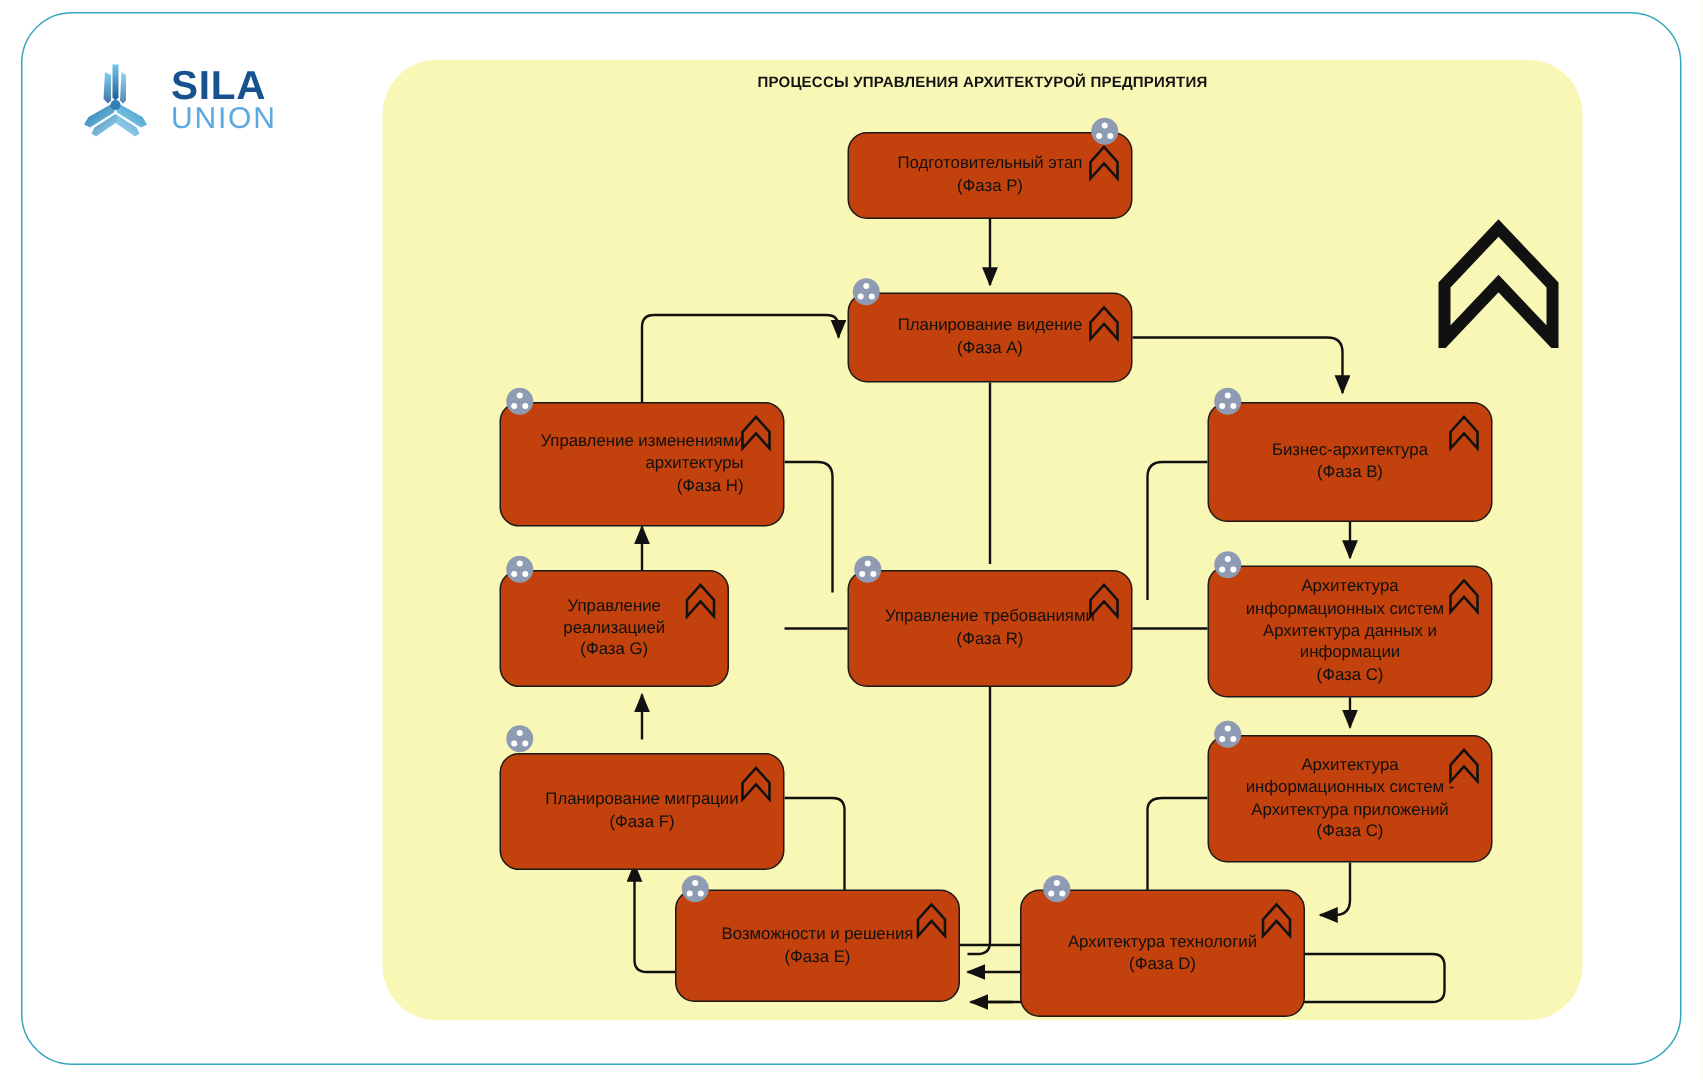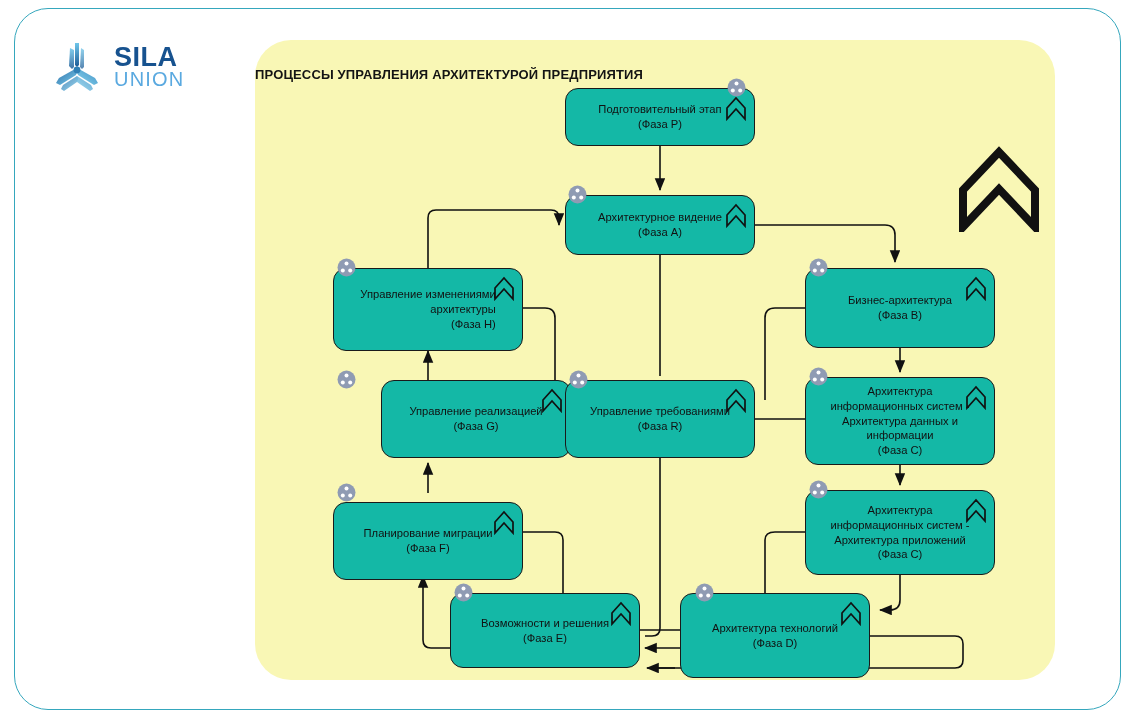--- a/index.html
+++ b/index.html
@@ -51,11 +51,10 @@
   #diagram-title {
     position: absolute;
     left: 0; top: 10px; width: 800px;
-    text-align: left;
-    font-size: 13px; font-weight: bold;
+    text-align: center;
+    font-size: 10px; font-weight: bold;
     letter-spacing: .15px;
     color: #141414;
-    margin-top: 17px;
   }
   
   #watermark {

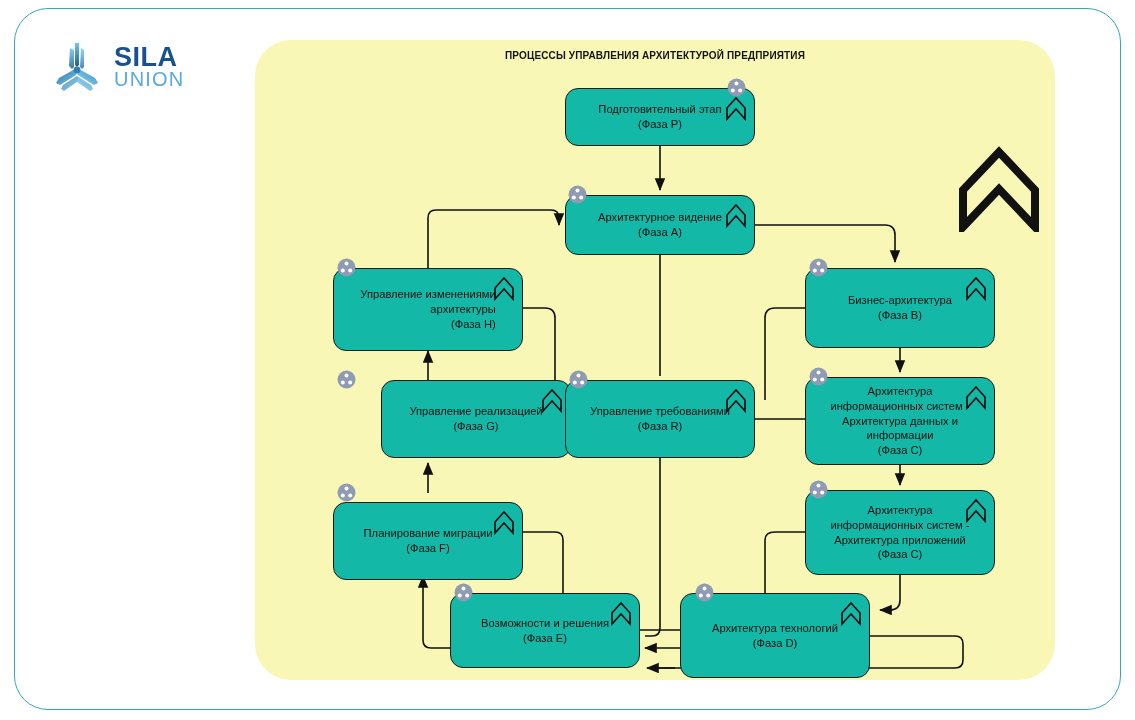--- a/index.html
+++ b/index.html
@@ -71,7 +71,7 @@
   
   .node {
     position: absolute;
-    background: #14b8a6;
+    background: #c2410c;
     border: 1.6px solid #1a1a1a;
     border-radius: 13px;
     display: flex;

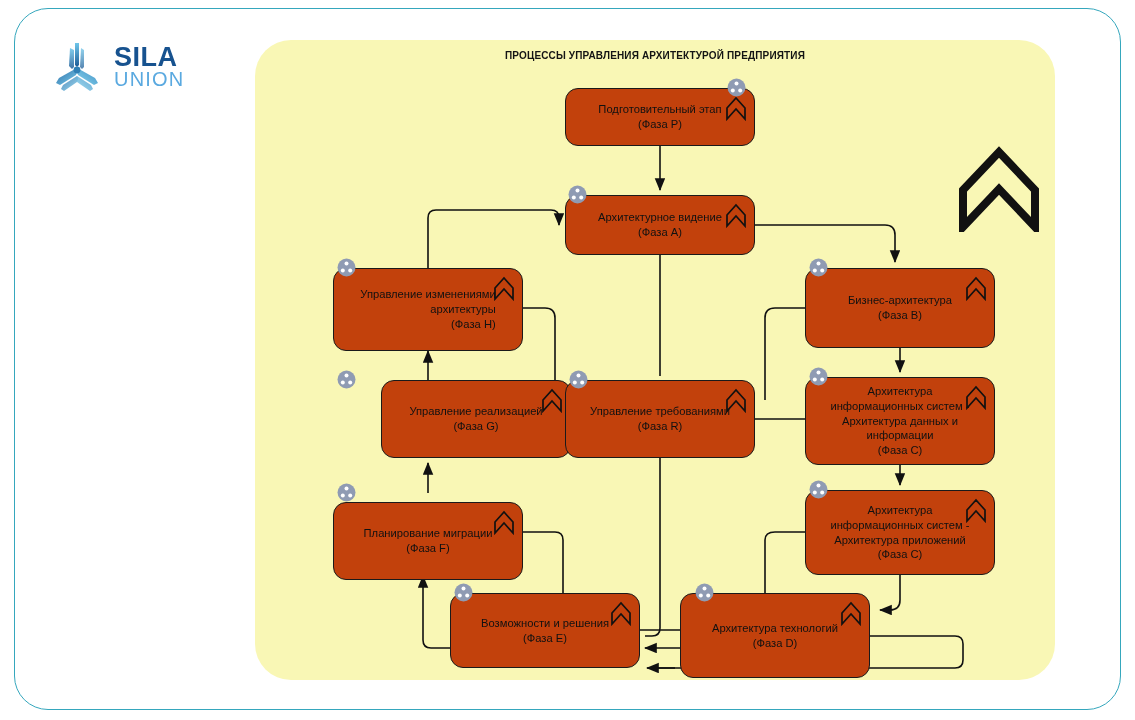--- a/index.html
+++ b/index.html
@@ -221,7 +221,7 @@
     </span>
 
     <div class="node" style="left:310px; top:155px; width:190px; height:60px;">
-      <span class="node-label">Архитектурное видение
+      <span class="node-label">Планирование видение
 (Фаза A)</span>
       <span class="node-chevron">
         <svg viewBox="0 0 22 25" width="22" height="25">

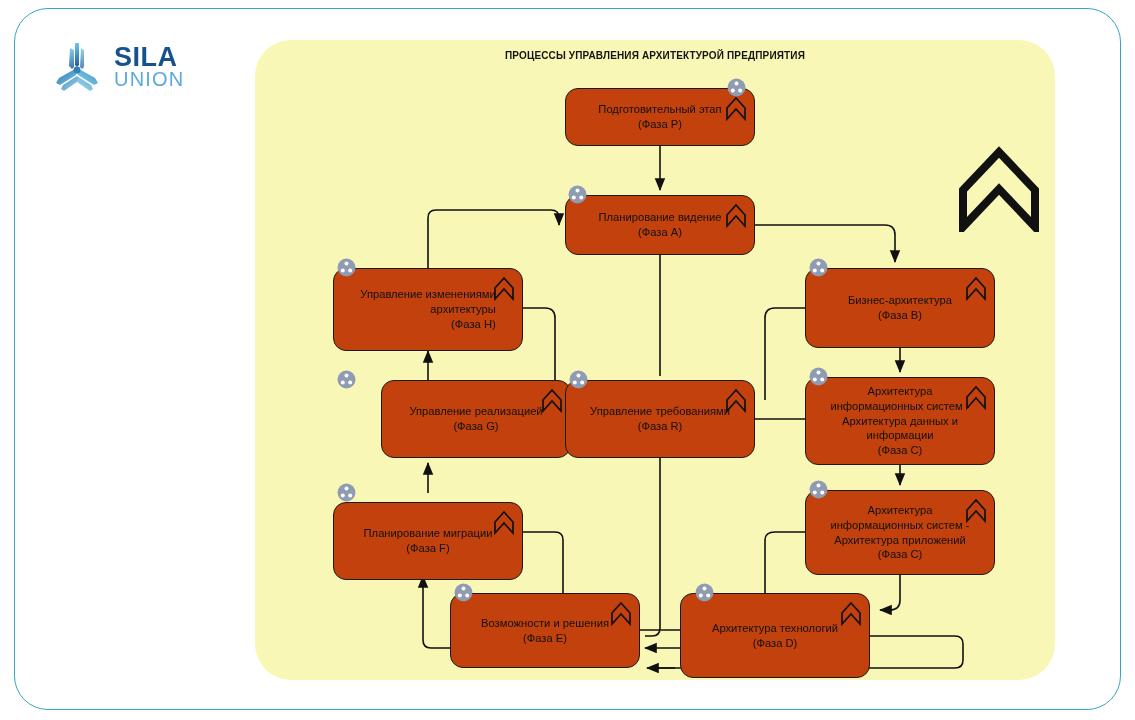--- a/index.html
+++ b/index.html
@@ -275,7 +275,7 @@
         </svg>
     </span>
 
-    <div class="node" style="left:78px; top:340px; width:190px; height:78px;margin-left:48px;">
+    <div class="node" style="left:78px; top:340px; width:153px; height:78px;">
       <span class="node-label">Управление реализацией
 (Фаза G)</span>
       <span class="node-chevron">

